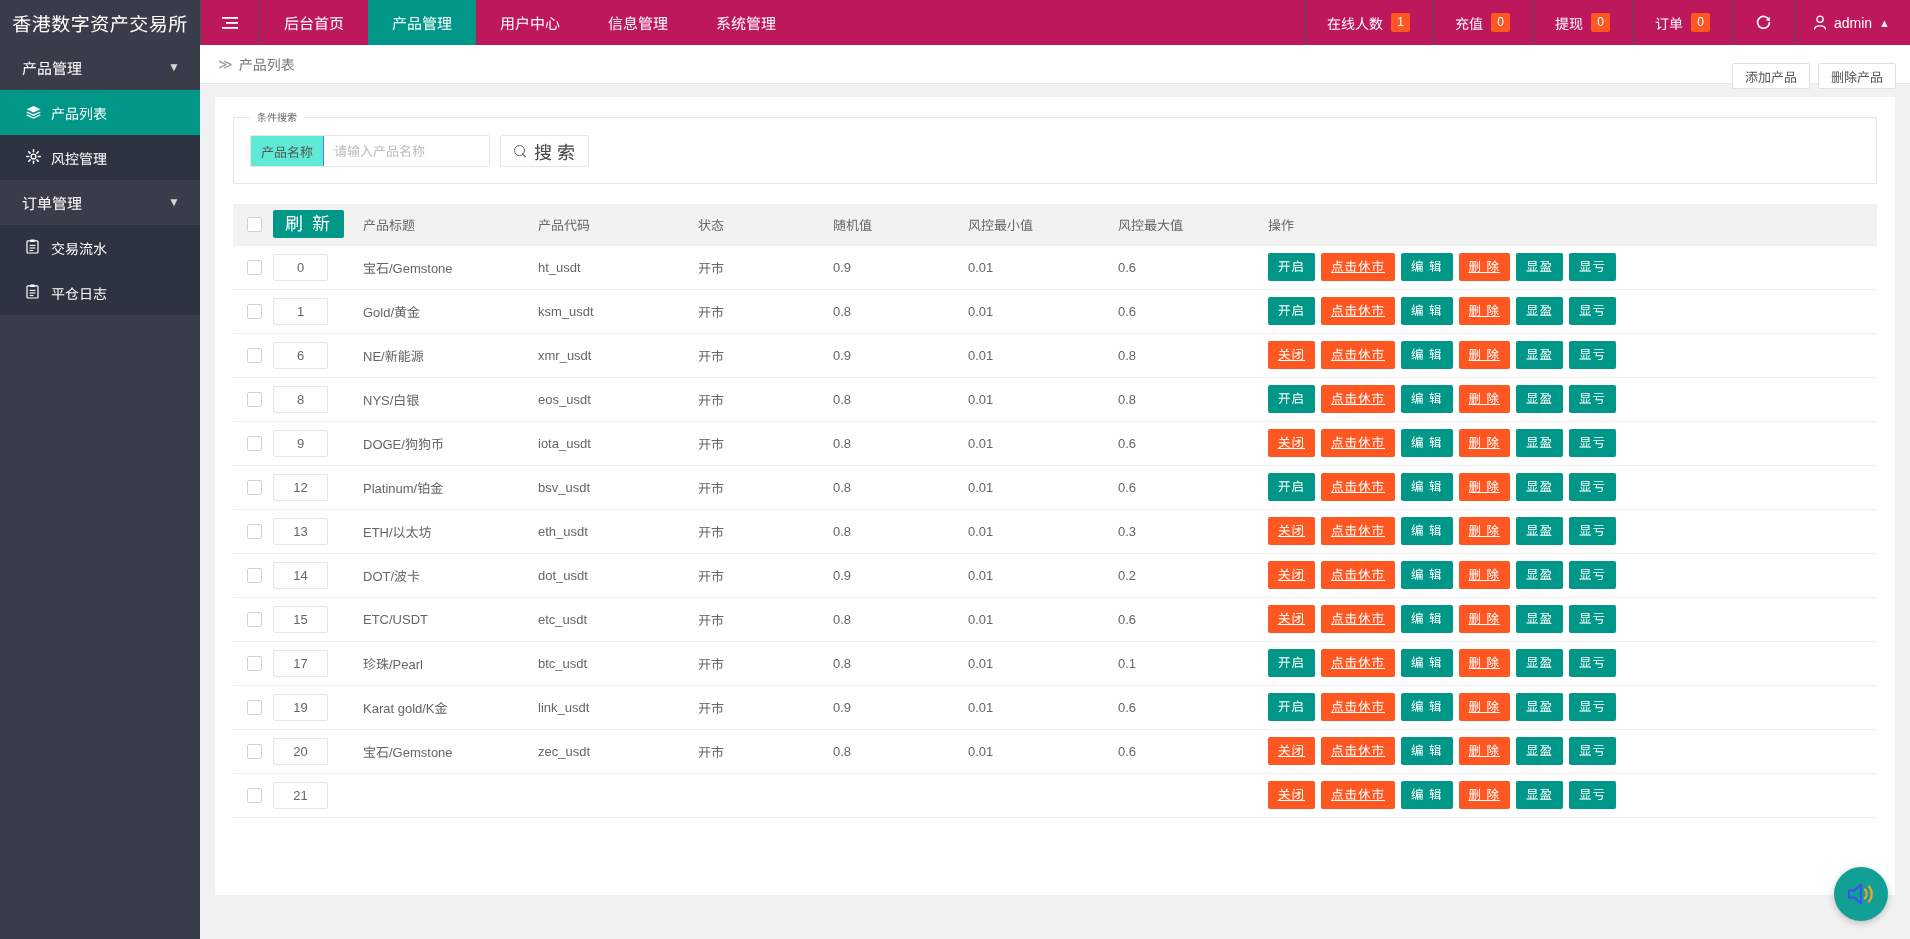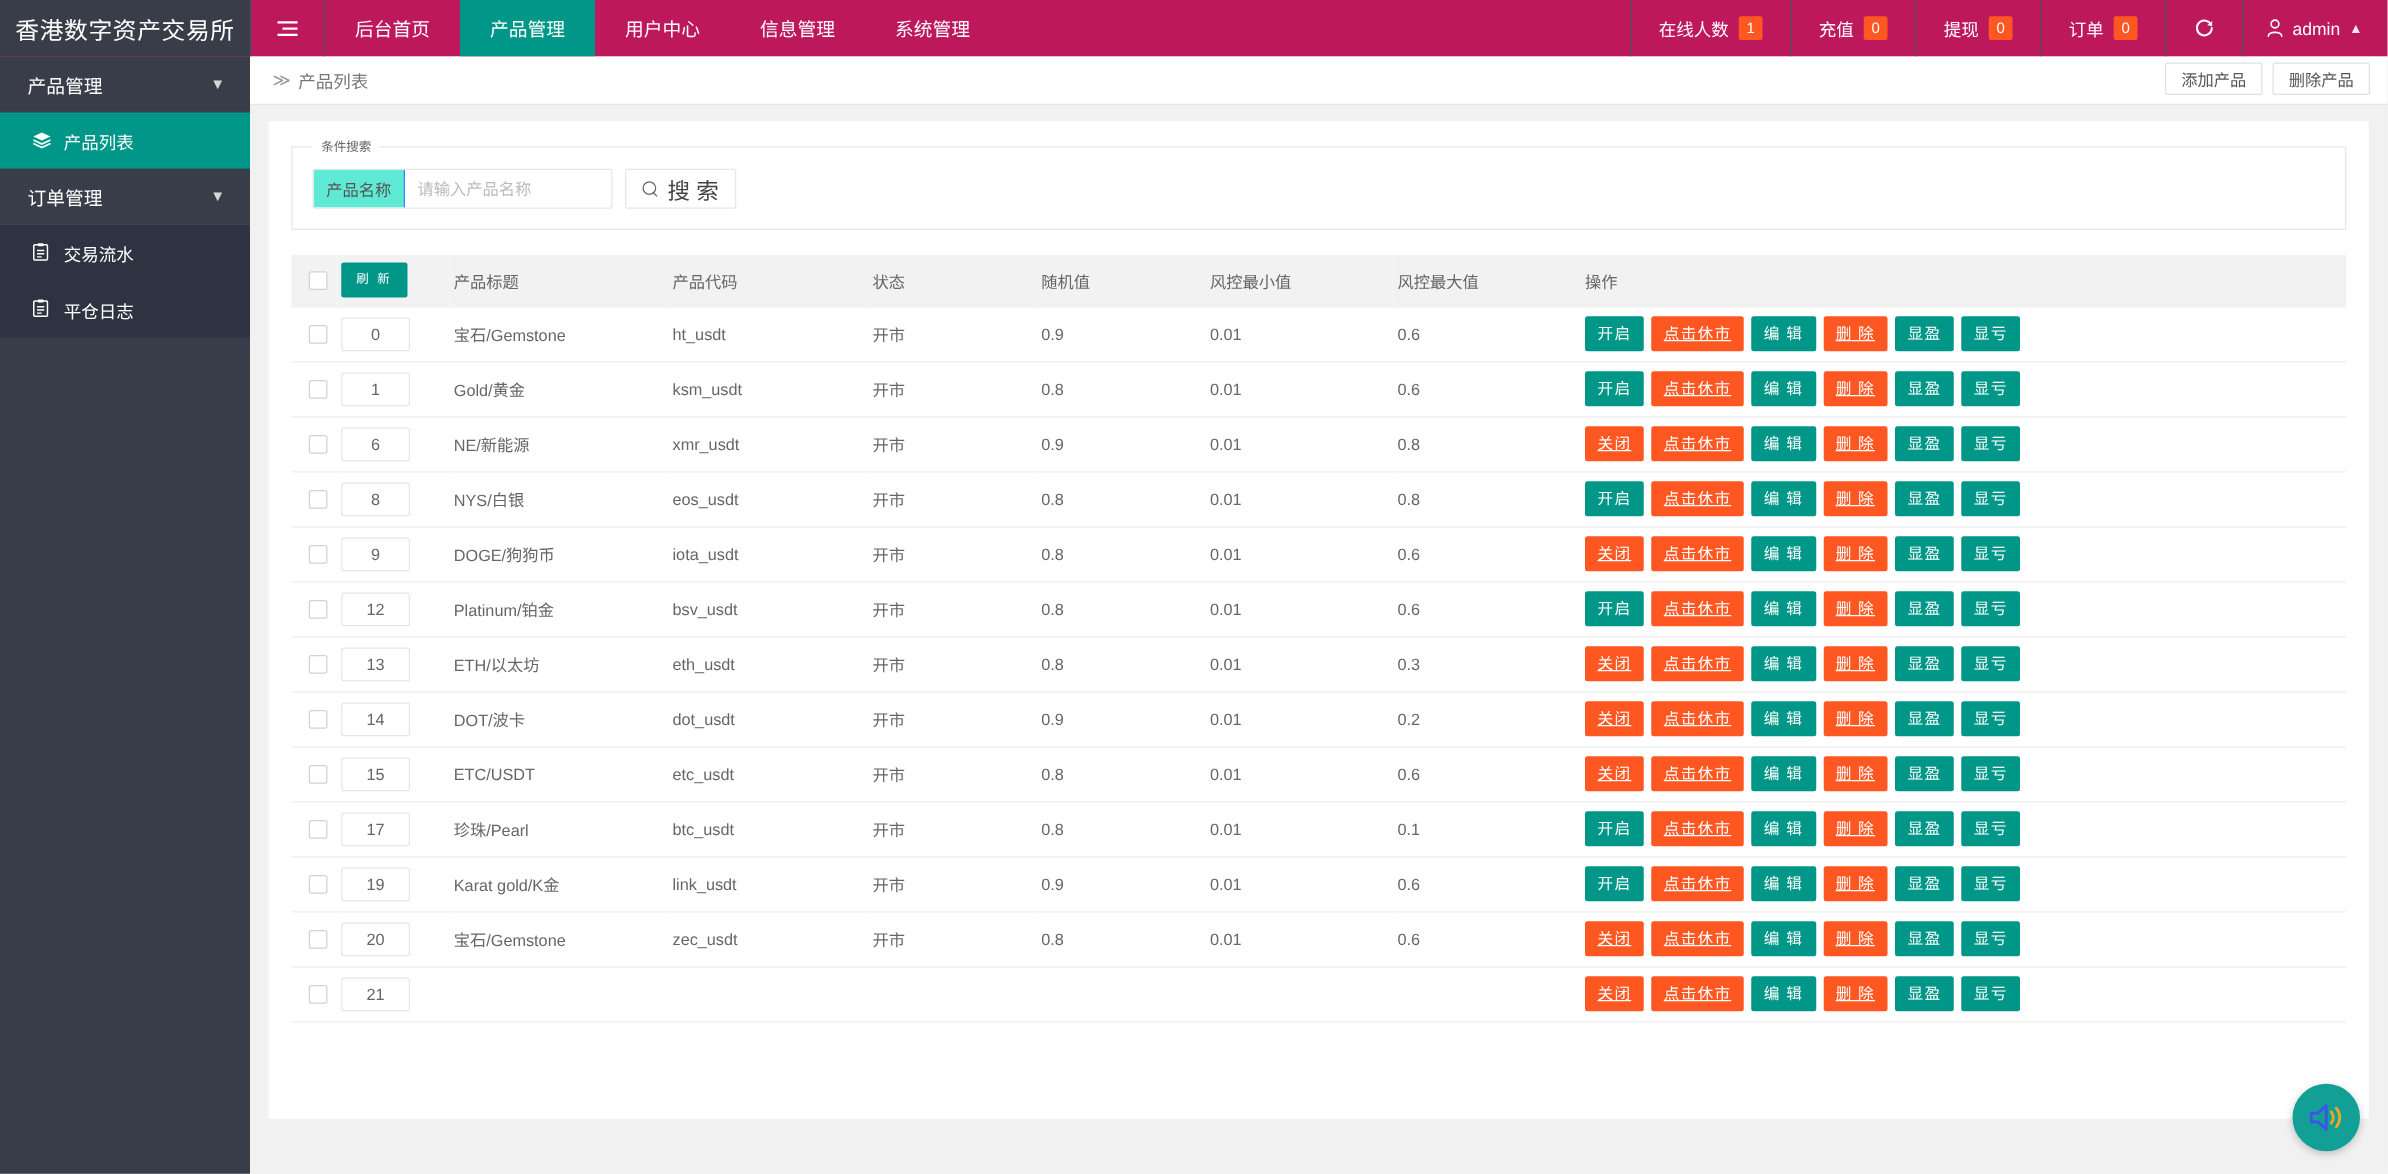--- a/index.html
+++ b/index.html
@@ -127,7 +127,7 @@
   .crumb-text { color: #777; font-size: 14px; display:flex; align-items:center; gap:6px;}
   .crumb-arrow { color: #999; font-size: 14px; }
   .crumb-actions {
-    position: absolute; right: 14px; top: 5px;
+    position: absolute; right: 14px; top: 18px;
     display: flex; gap: 8px;
   }
   .btn-plain {

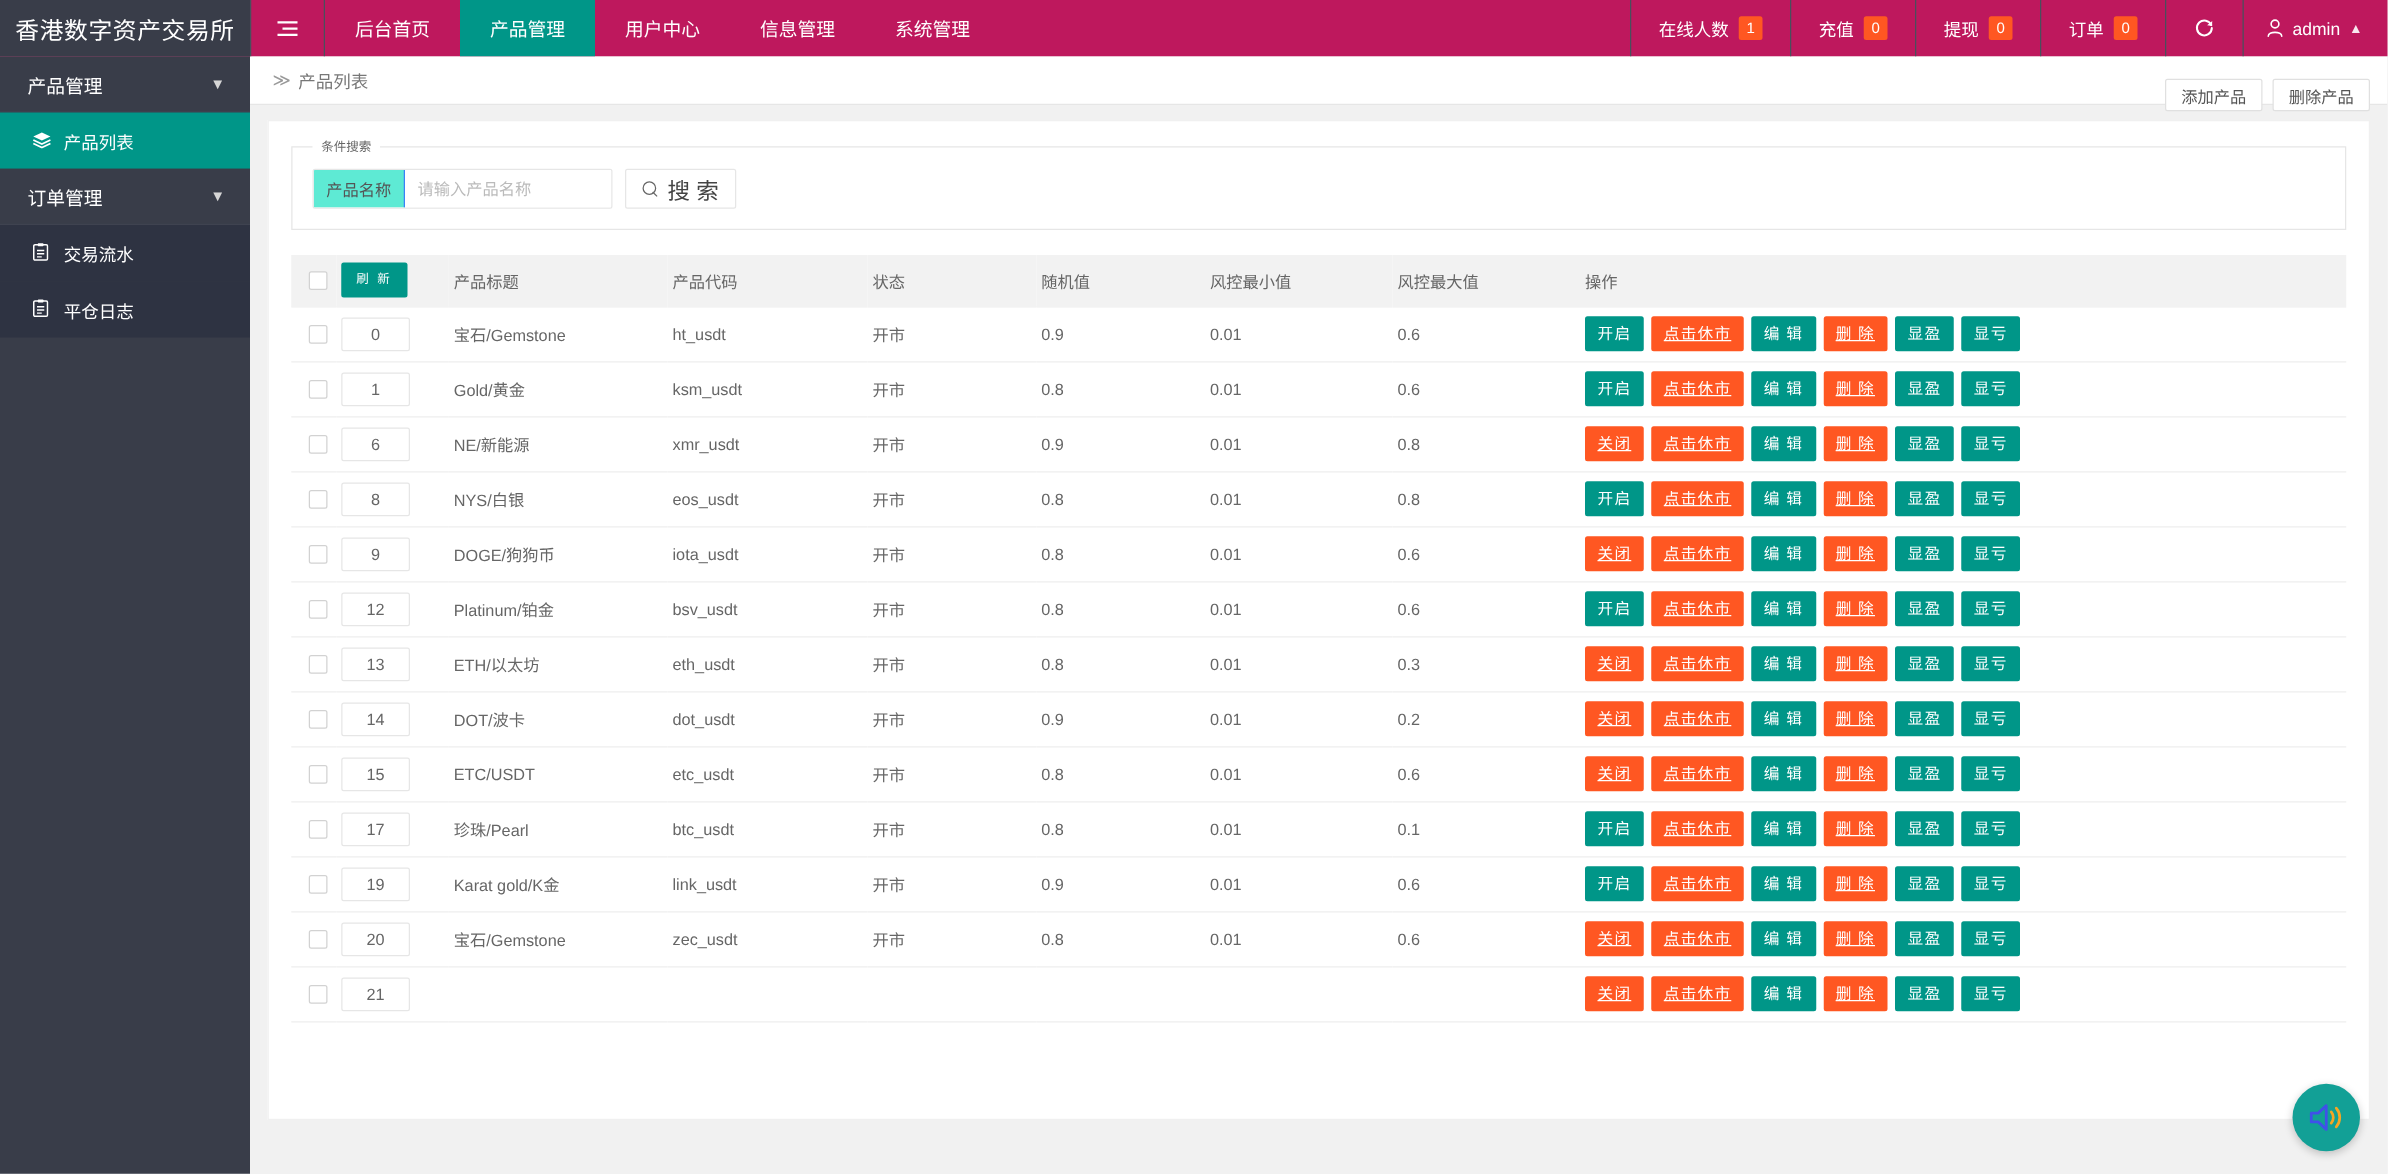--- a/index.html
+++ b/index.html
@@ -384,6 +384,24 @@
     <span>产品列表</span>
   </div>
 
+  <div class="side-item">
+    <span class="side-ico">
+      <svg width="15" height="15" viewBox="0 0 16 16">
+        <circle cx="8" cy="8" r="2.6" fill="none" stroke="#fff" stroke-width="1.4"></circle>
+        <g stroke="#fff" stroke-width="1.6" stroke-linecap="round">
+          <line x1="8" y1="0.8" x2="8" y2="3.0"></line>
+            <line x1="8" y1="13.0" x2="8" y2="15.2"></line>
+          <line x1="0.8" y1="8" x2="3.0" y2="8"></line>
+            <line x1="13.0" y1="8" x2="15.2" y2="8"></line>
+          <line x1="2.9" y1="2.9" x2="4.4" y2="4.4"></line>
+            <line x1="11.6" y1="11.6" x2="13.1" y2="13.1"></line>
+          <line x1="13.1" y1="2.9" x2="11.6" y2="4.4"></line>
+            <line x1="4.4" y1="11.6" x2="2.9" y2="13.1"></line>
+        </g>
+      </svg>
+    </span>
+    <span>风控管理</span>
+  </div>
 
   <div class="side-group">
     <span>订单管理</span>

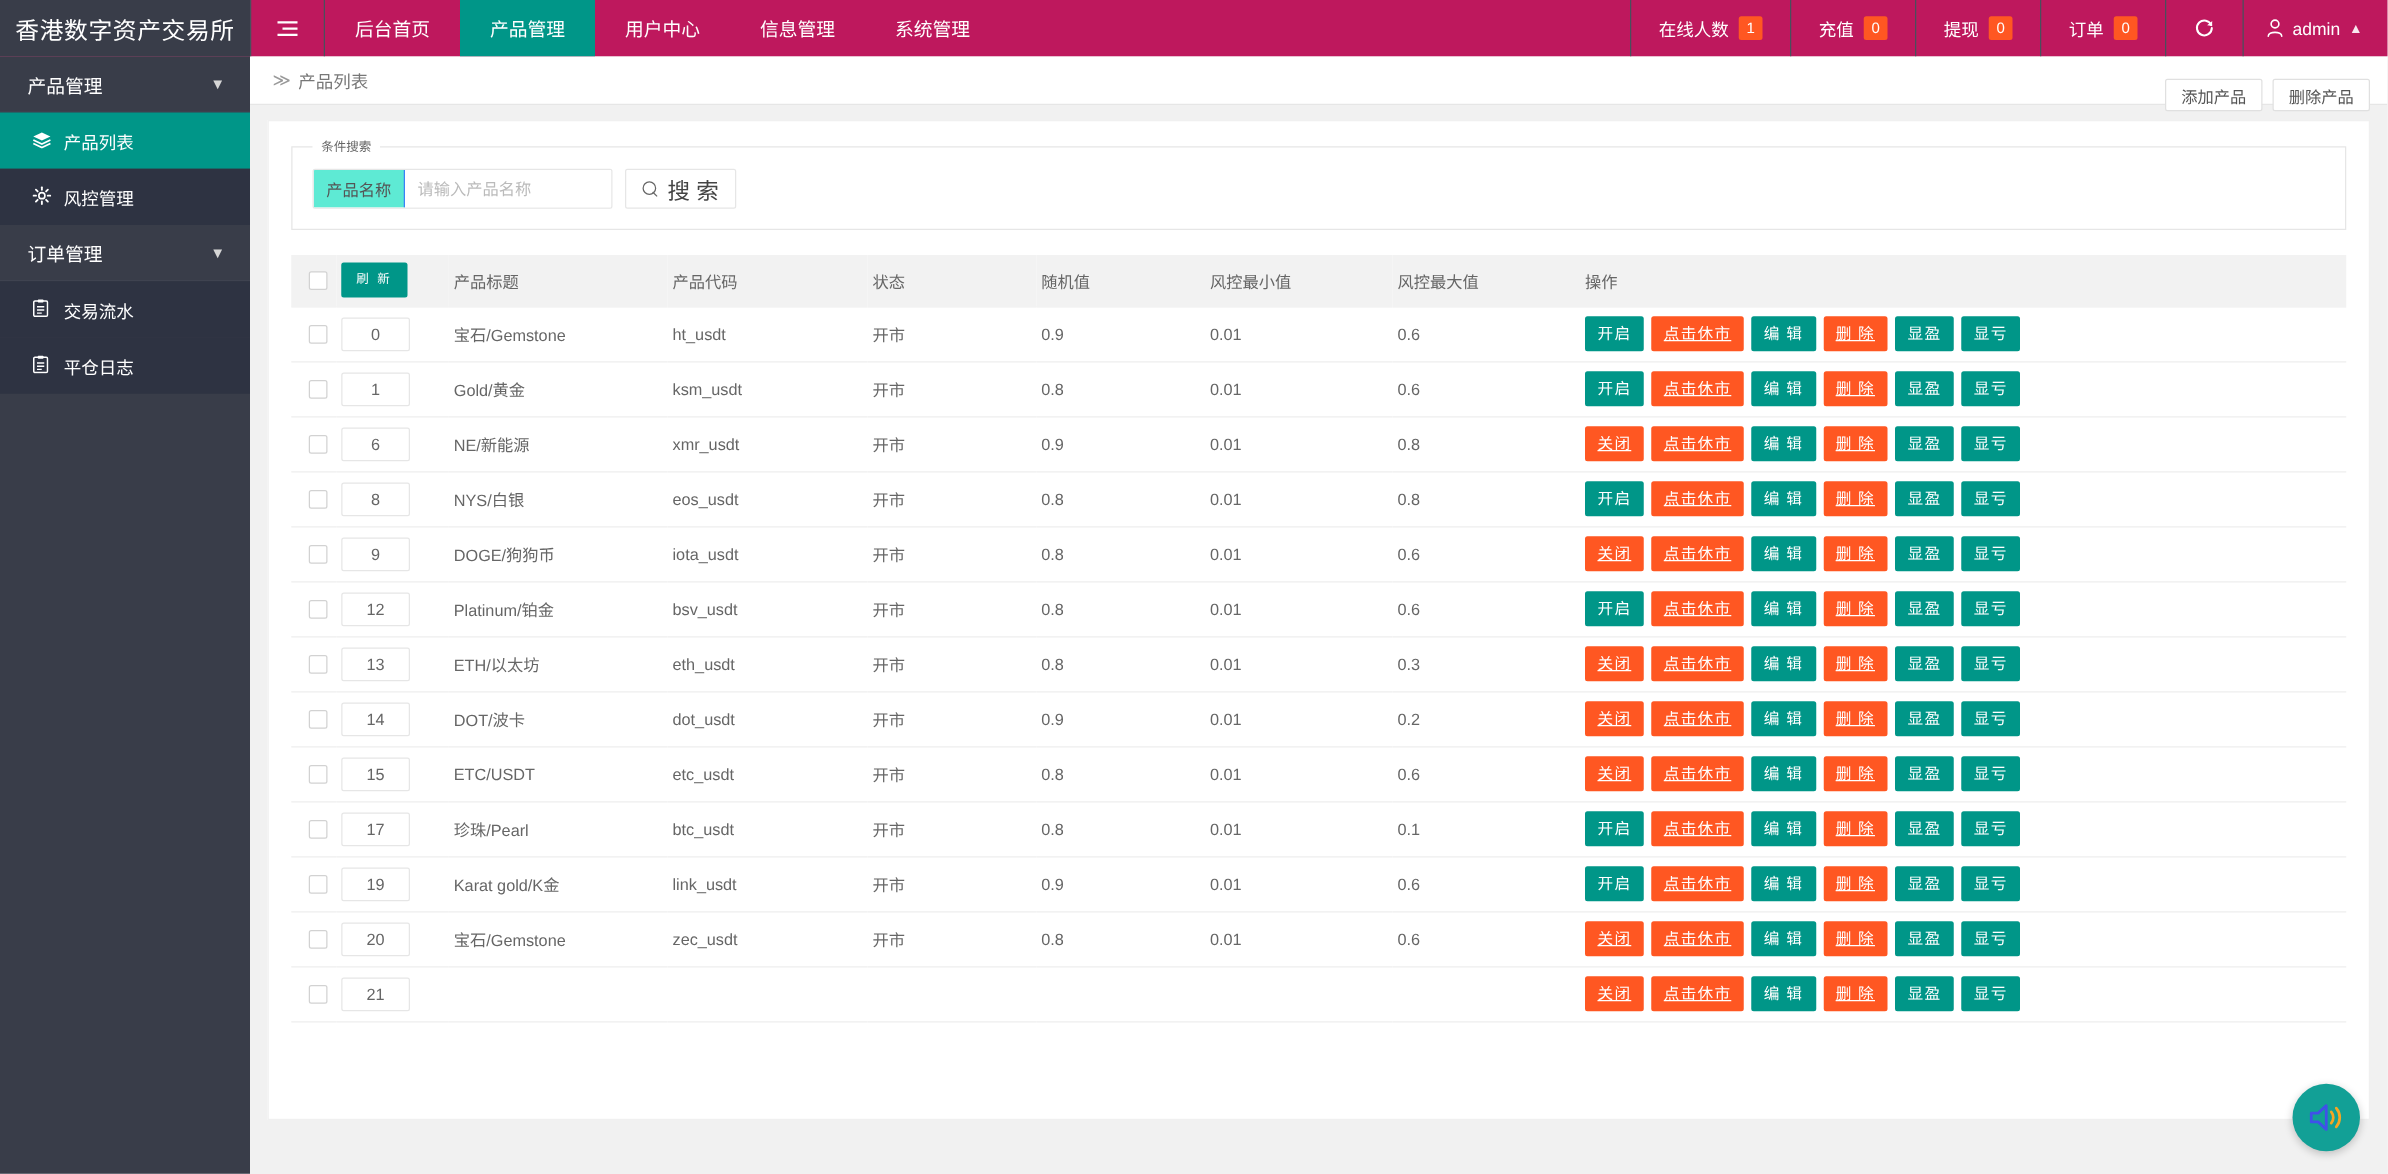--- a/index.html
+++ b/index.html
@@ -271,7 +271,7 @@
     display: inline-block;
     background: #009688;
     color: #fff;
-    font-size: 10px;
+    font-size: 18px;
     border-radius: 2px;
     height: 28px; line-height: 28px;
     padding: 0 12px;

